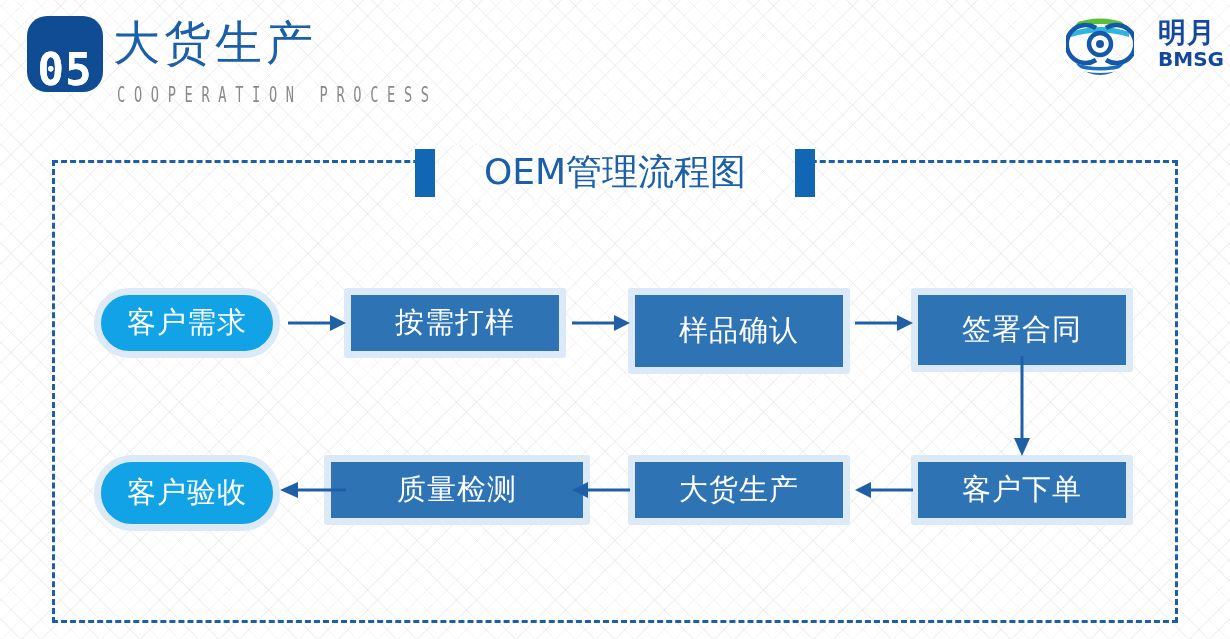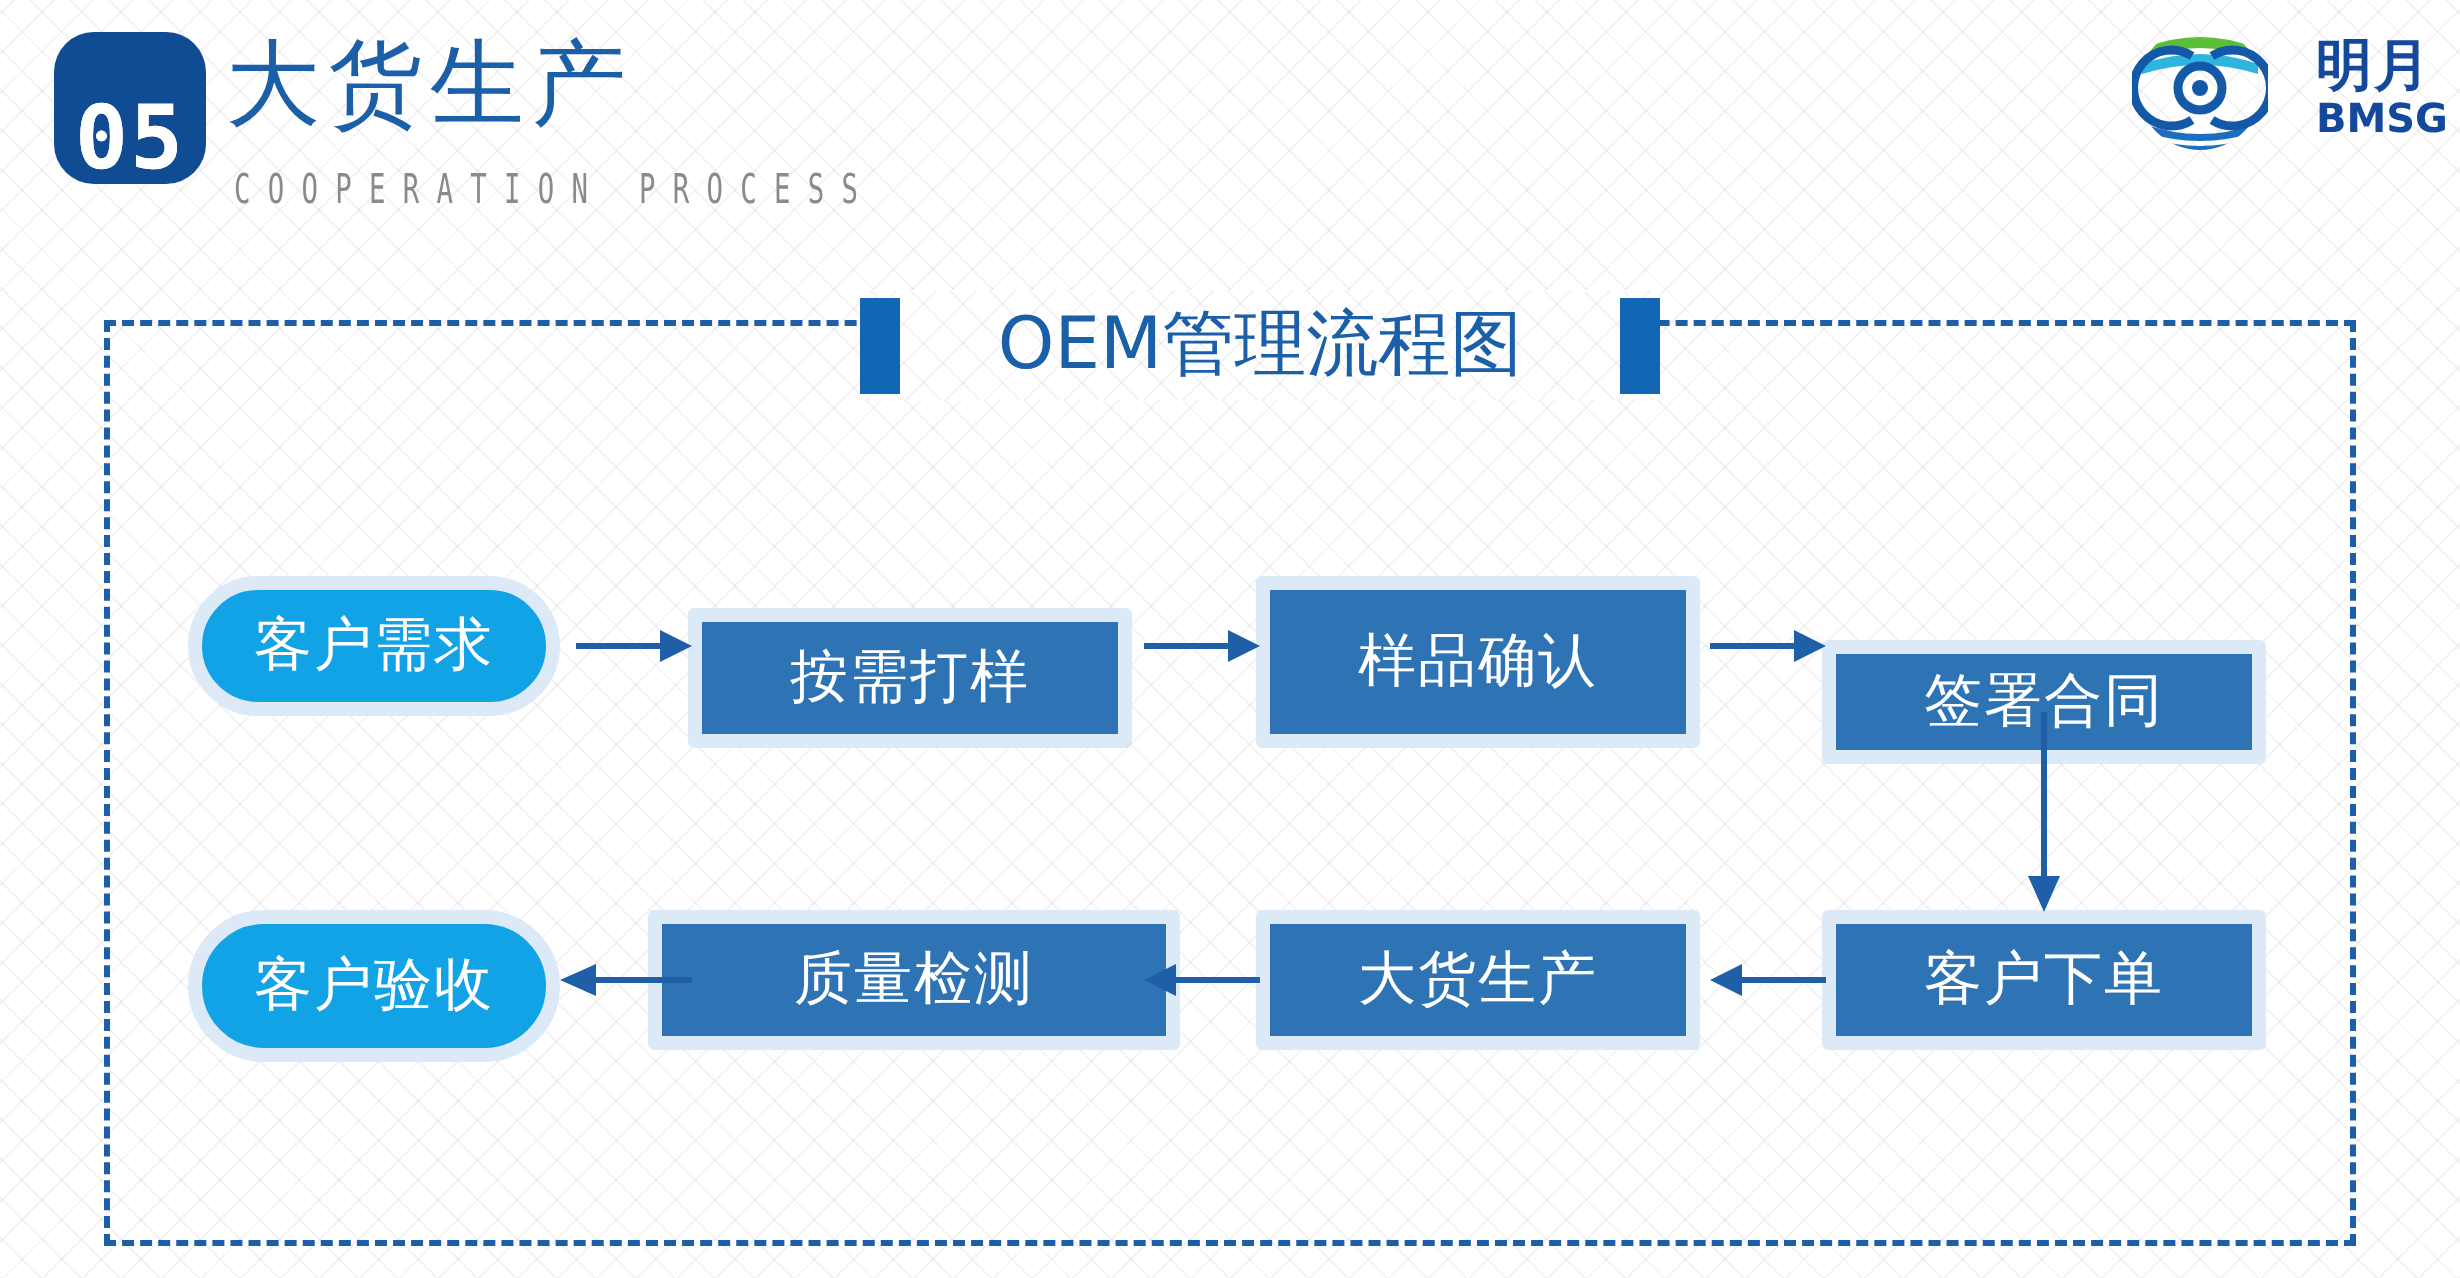--- a/index.html
+++ b/index.html
@@ -134,7 +134,7 @@
   
   #diagram-title-wrap {
     position: absolute;
-    left: 430px;
+    left: 415px;
     top: 145px;
     width: 400px;
     height: 55px;

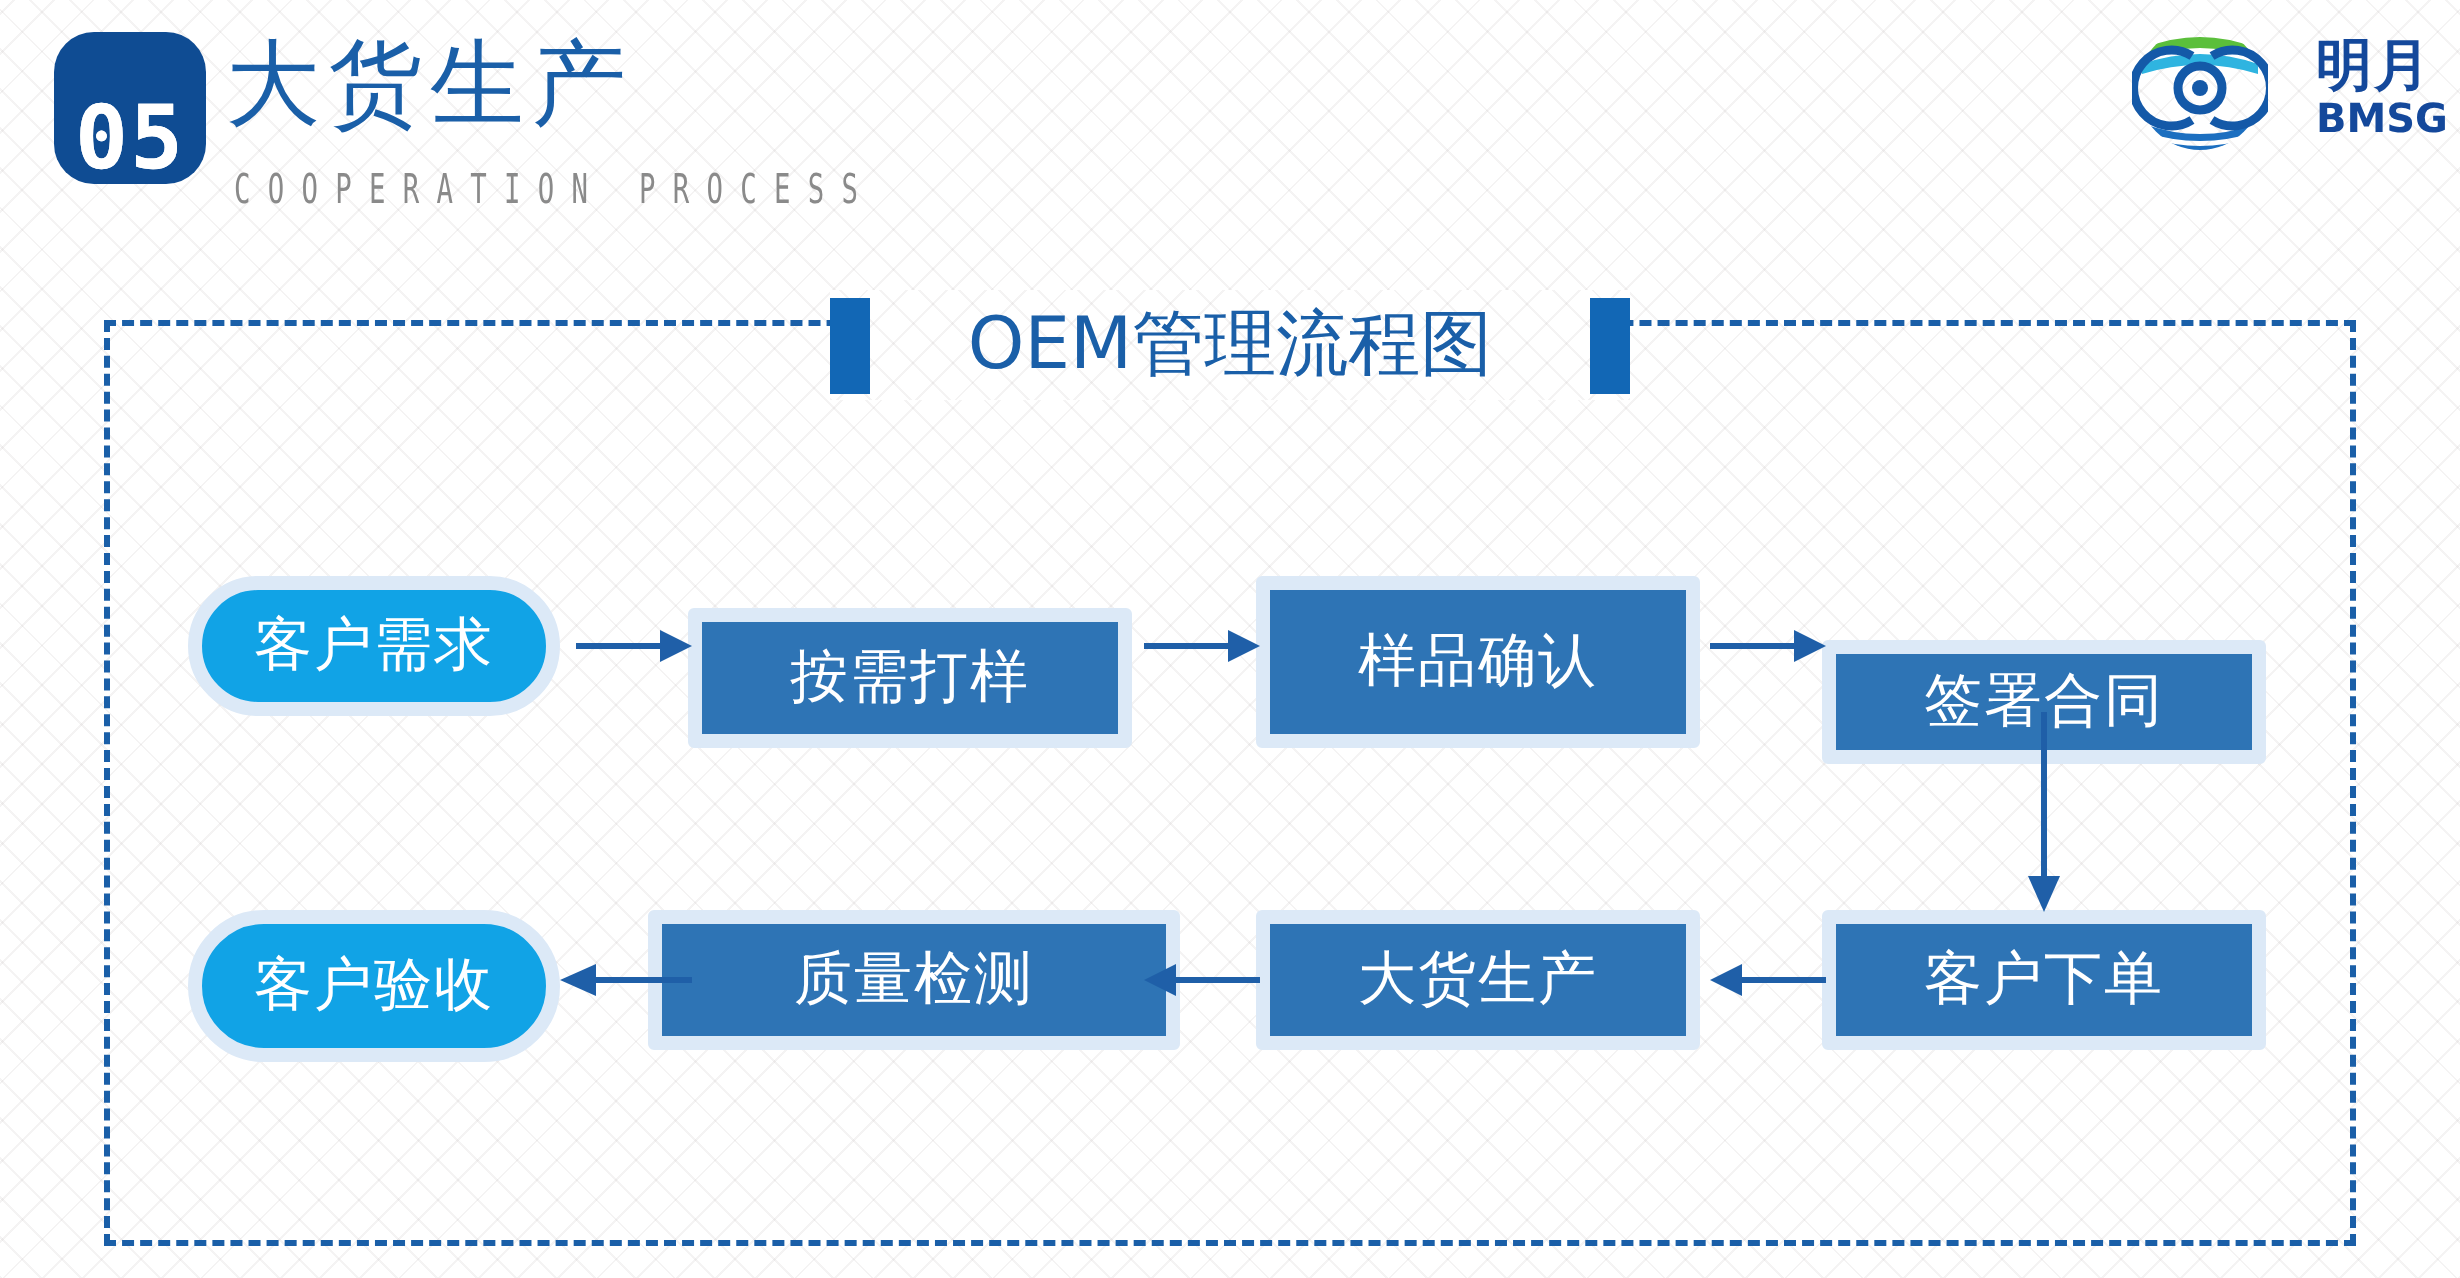--- a/index.html
+++ b/index.html
@@ -250,7 +250,7 @@
     <span>客户需求</span>
   </div>
 
-  <div class="node rect" style="left:344px; top:304px; width:222px; height:70px;">
+  <div class="node rect" style="left:344px; top:288px; width:222px; height:70px;">
     <span>按需打样</span>
   </div>
 

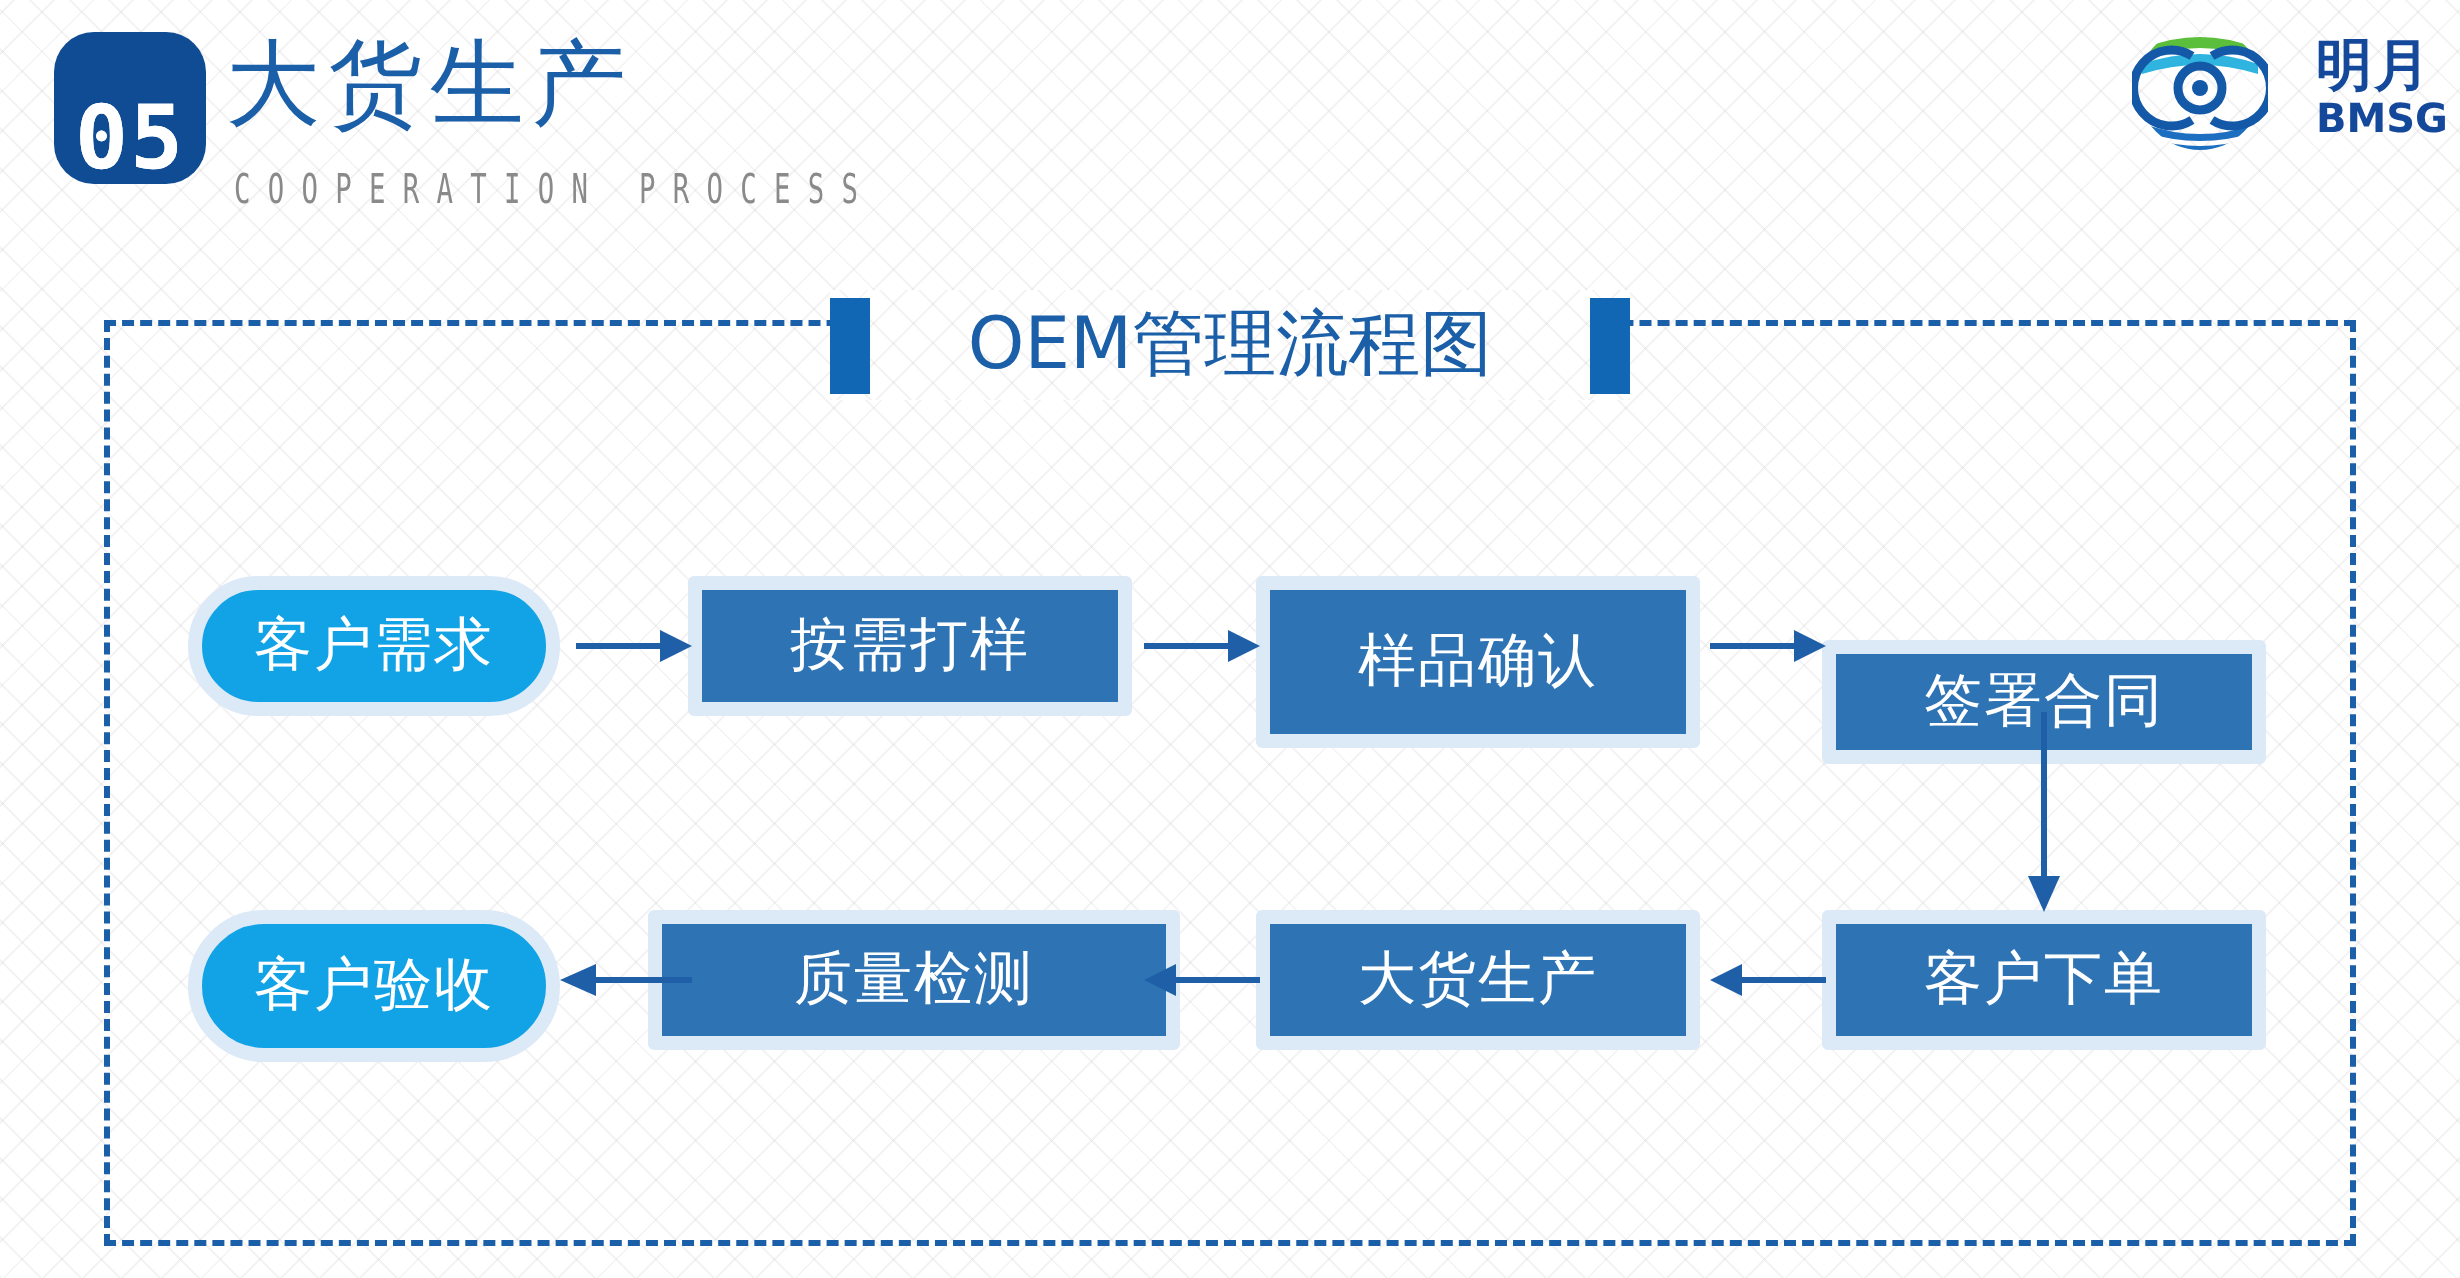--- a/index.html
+++ b/index.html
@@ -258,7 +258,7 @@
     <span>样品确认</span>
   </div>
 
-  <div class="node rect" style="left:911px; top:288px; width:222px; height:62px;margin-top:32px;">
+  <div class="node rect" style="left:911px; top:288px; width:222px; height:84px;">
     <span>签署合同</span>
   </div>
 

